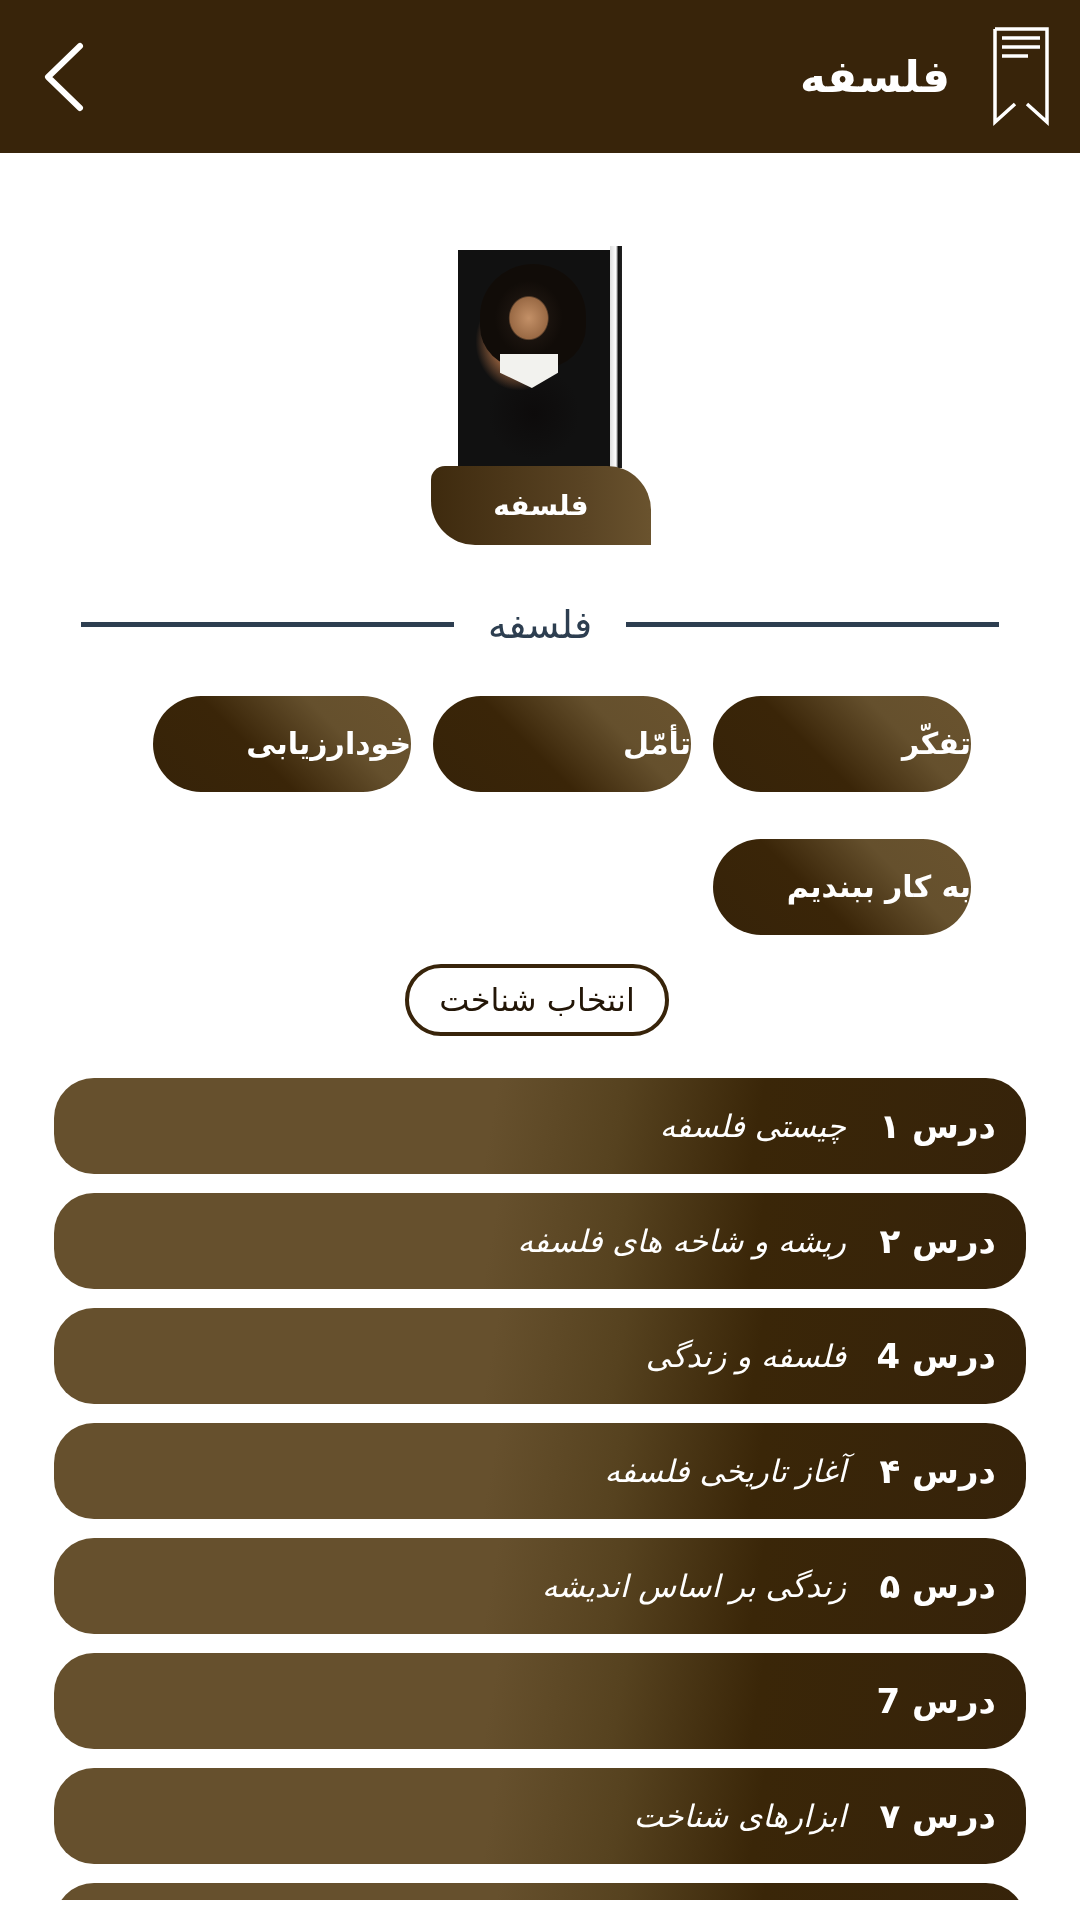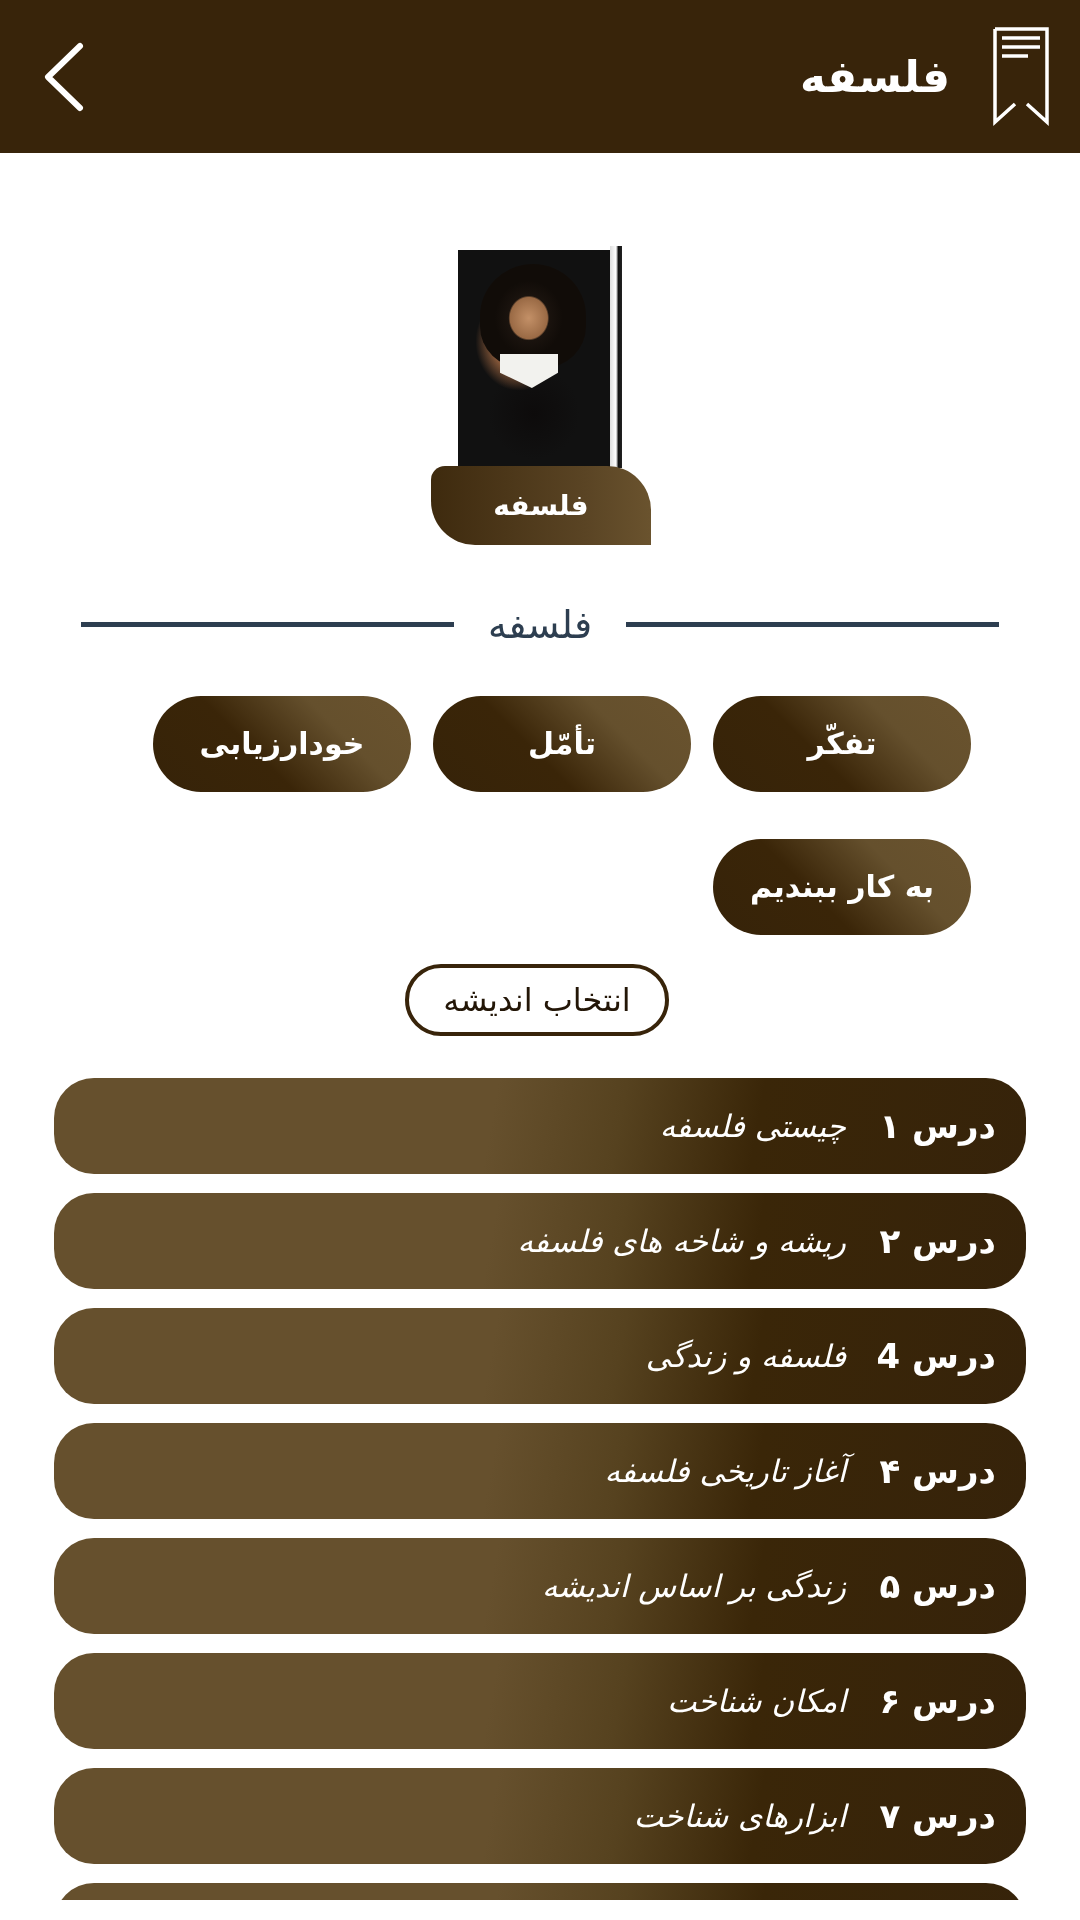--- a/index.html
+++ b/index.html
@@ -61,7 +61,7 @@
   .chip {
     position: absolute; width: 258px; height: 96px; border-radius: 48px;
     background: linear-gradient(225deg, #6a532e 0%, #65502d 30%, #3a2508 60%, #362309 100%);
-    color: #fff; font-size: 30px; font-weight: bold; text-align: center; line-height: 96px;
+    color: #fff; font-size: 30px; font-weight: bold; text-align: right; line-height: 96px;
     cursor: pointer;
   }
 

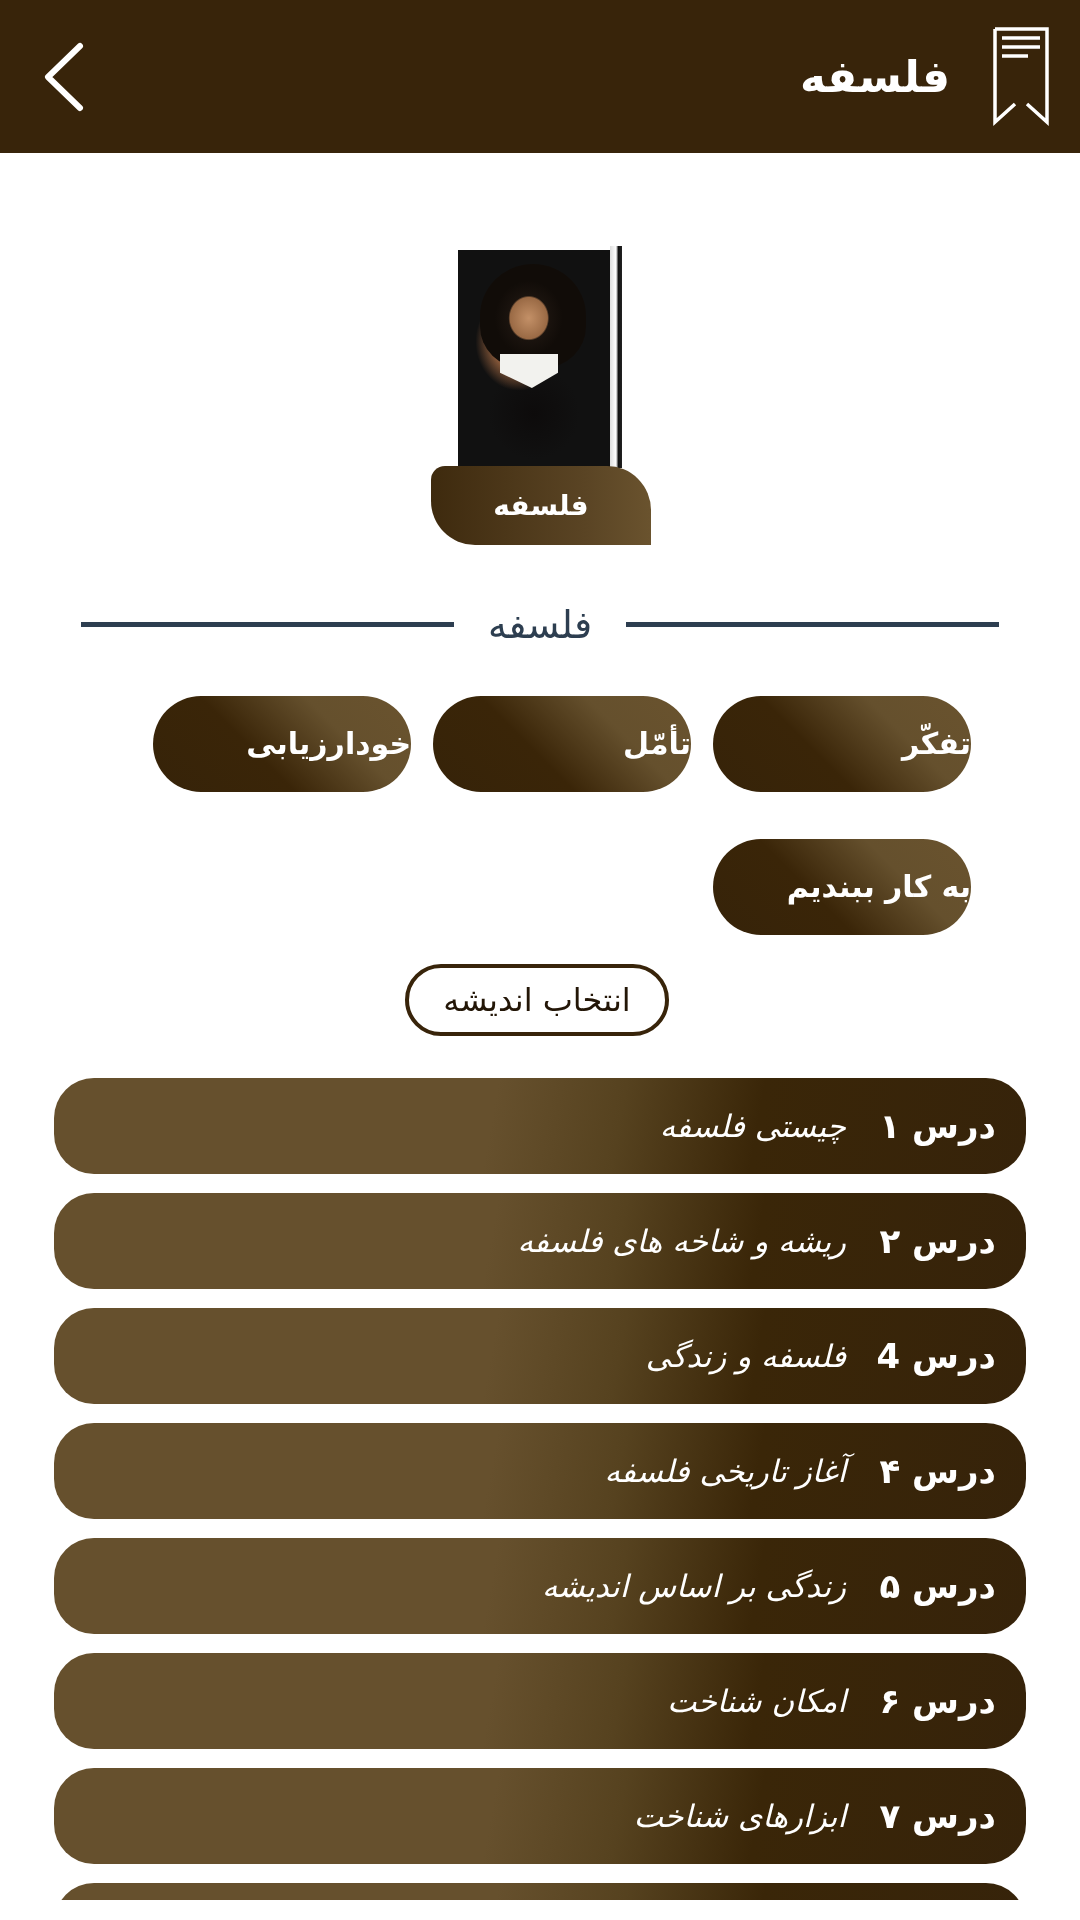--- a/index.html
+++ b/index.html
@@ -130,7 +130,7 @@
 <div class="chip" style="left:153px; top:696px;">خودارزیابی</div>
 <div class="chip" style="left:713px; top:811px;margin-top:28px;">به کار ببندیم</div>
 
-<div class="select-chapter">انتخاب اندیشه</div>
+<div class="select-chapter">انتخاب شناخت</div>
 
 <div class="lesson" style="top:1078px;">
   <span class="lesson-num">درس ۱</span>

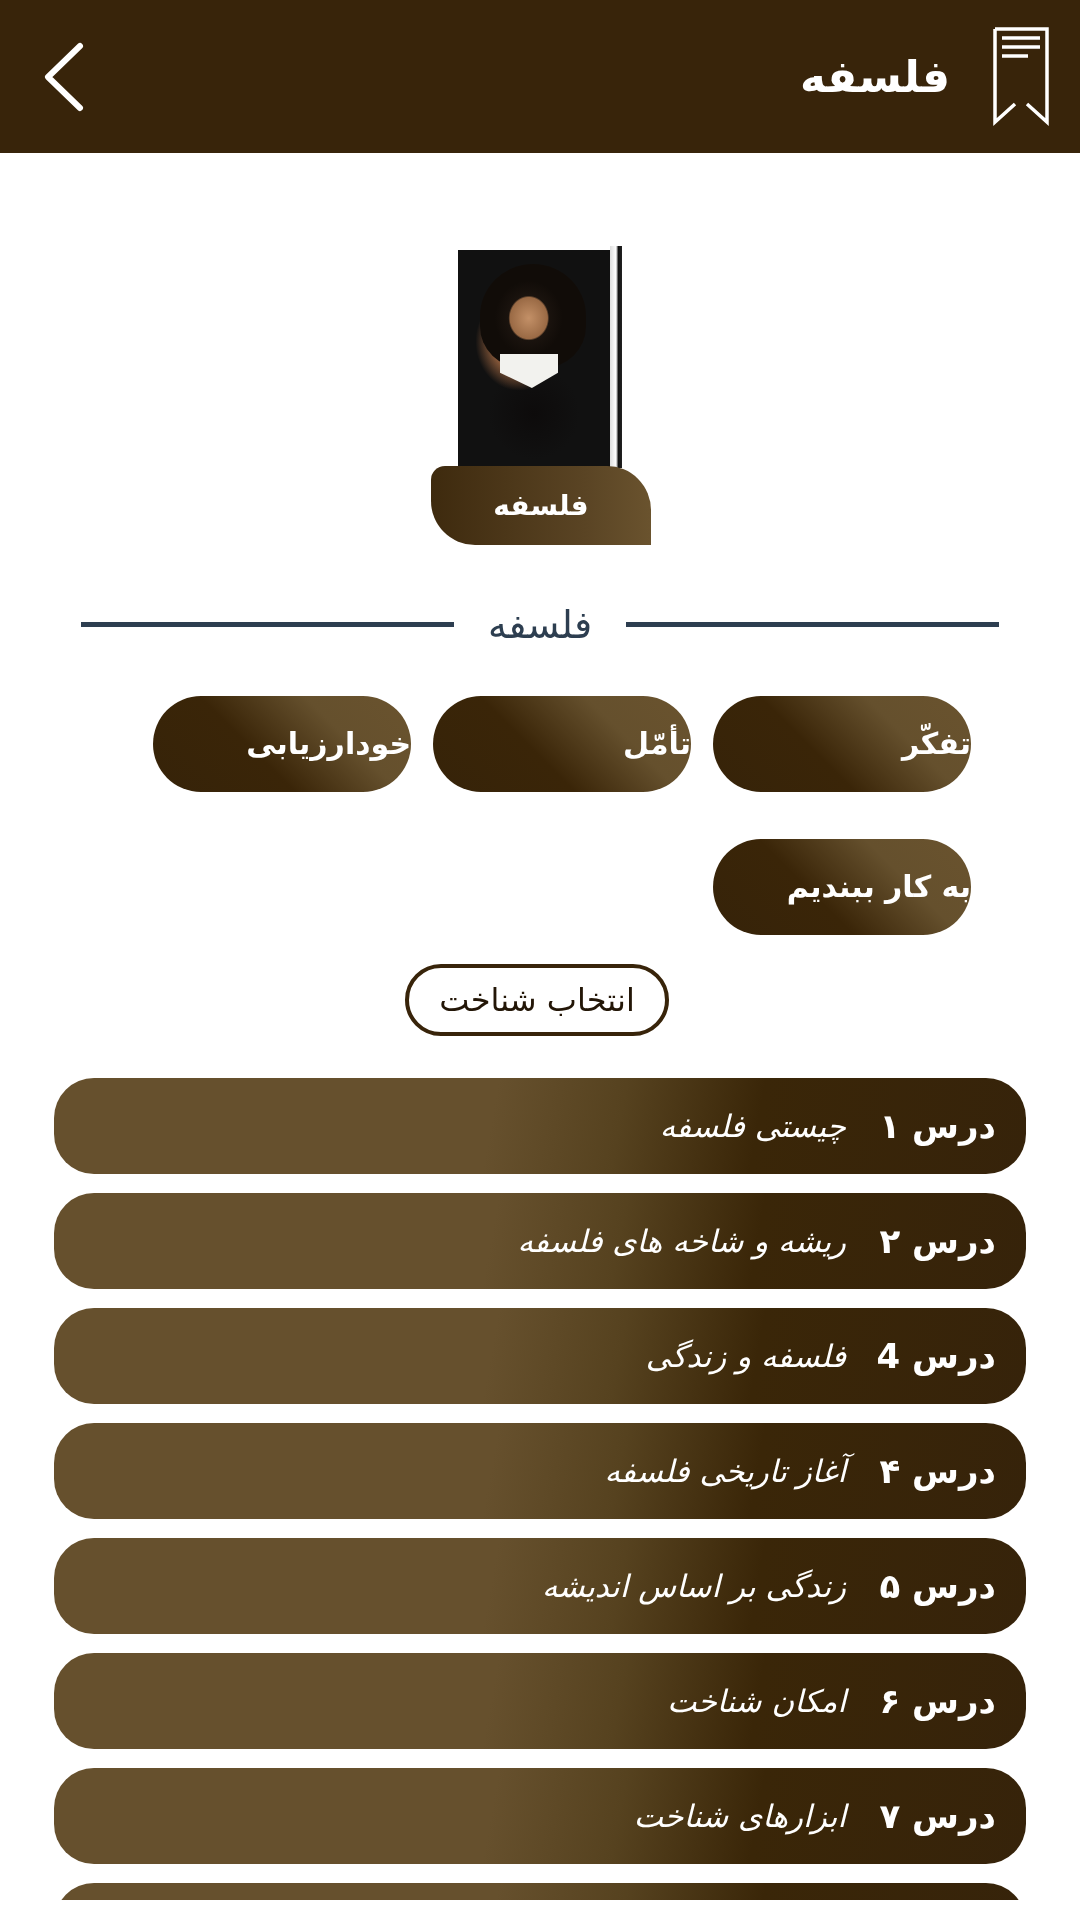--- a/index.html
+++ b/index.html
@@ -154,7 +154,6 @@
 </div>
 <div class="lesson" style="top:1653px;">
   <span class="lesson-num">درس ۶</span>
-  <span class="lesson-title">امکان شناخت</span>
 </div>
 <div class="lesson" style="top:1768px;">
   <span class="lesson-num">درس ۷</span>

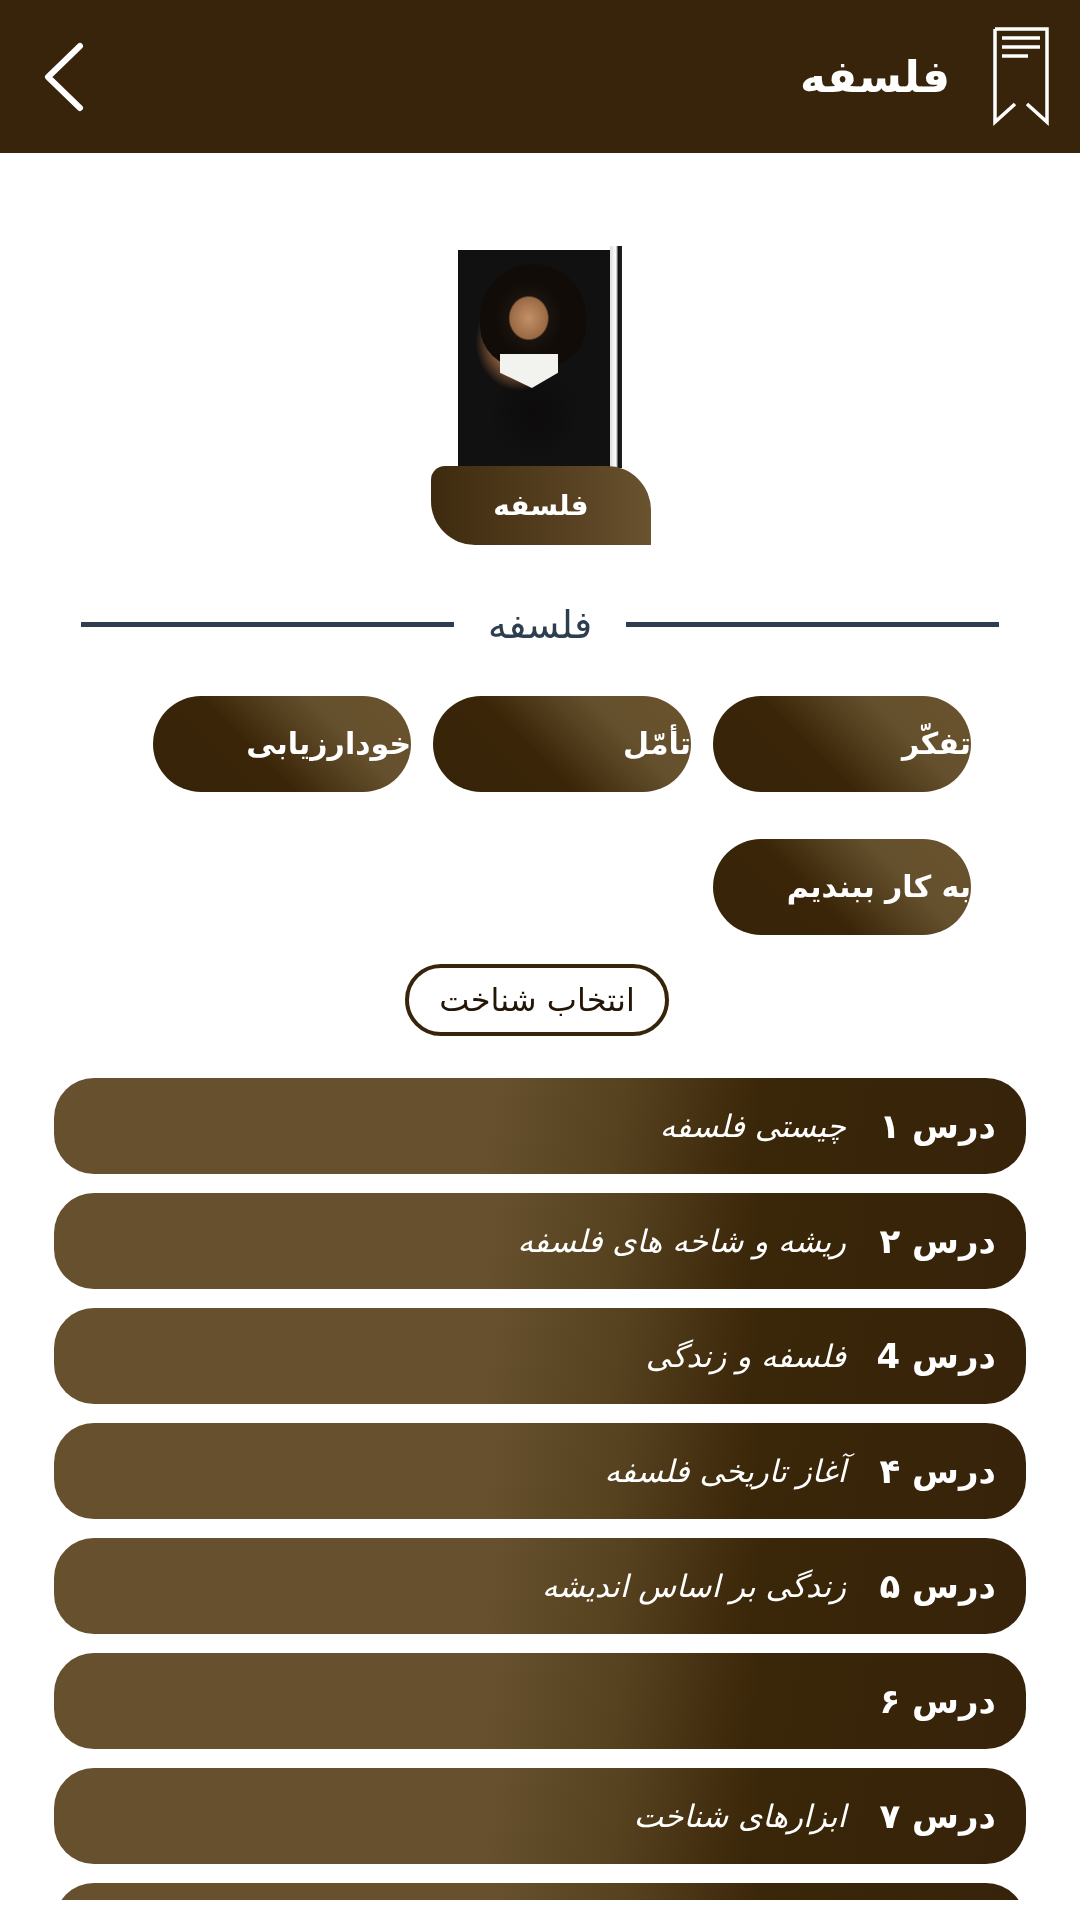--- a/index.html
+++ b/index.html
@@ -153,7 +153,7 @@
   <span class="lesson-title">زندگی بر اساس اندیشه</span>
 </div>
 <div class="lesson" style="top:1653px;">
-  <span class="lesson-num">درس ۶</span>
+  <span class="lesson-num">درس 7</span>
 </div>
 <div class="lesson" style="top:1768px;">
   <span class="lesson-num">درس ۷</span>

